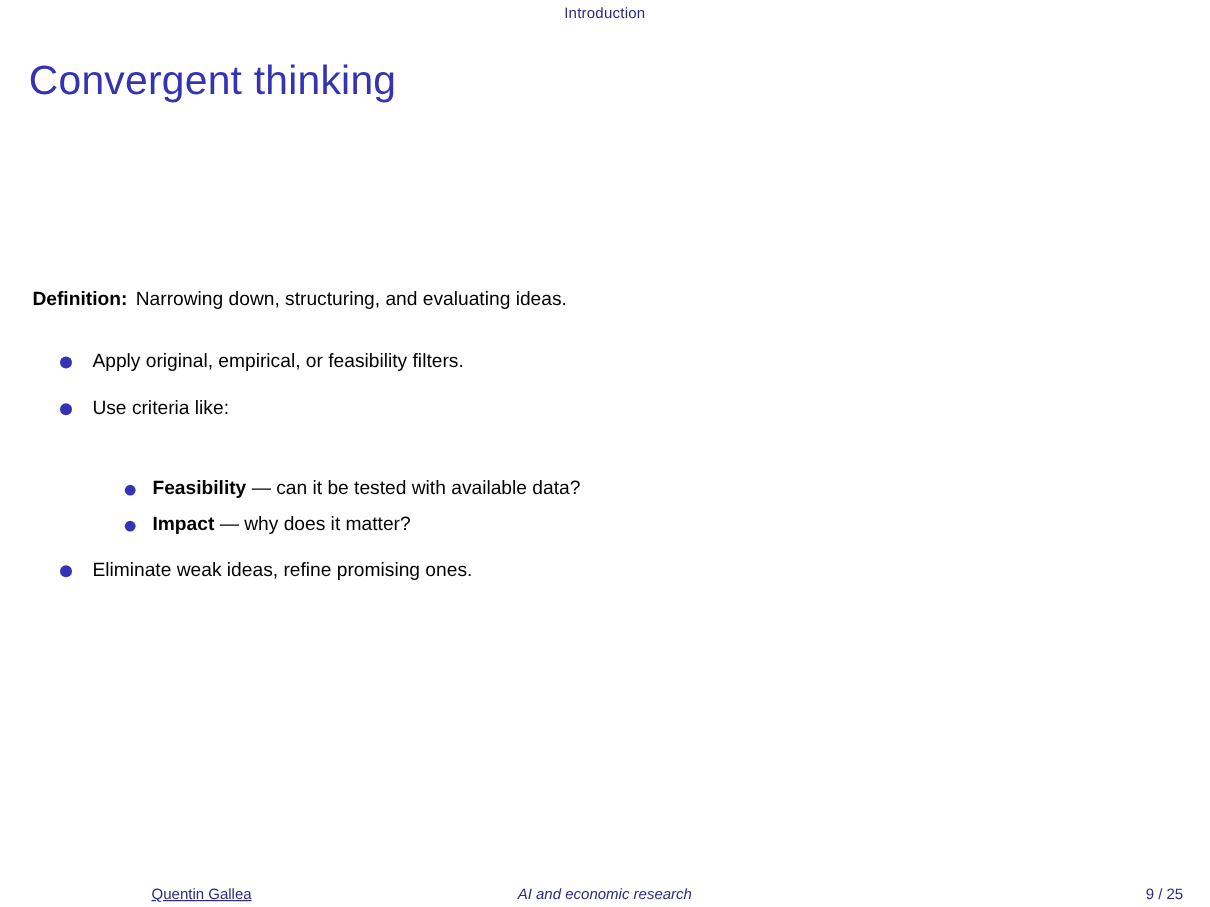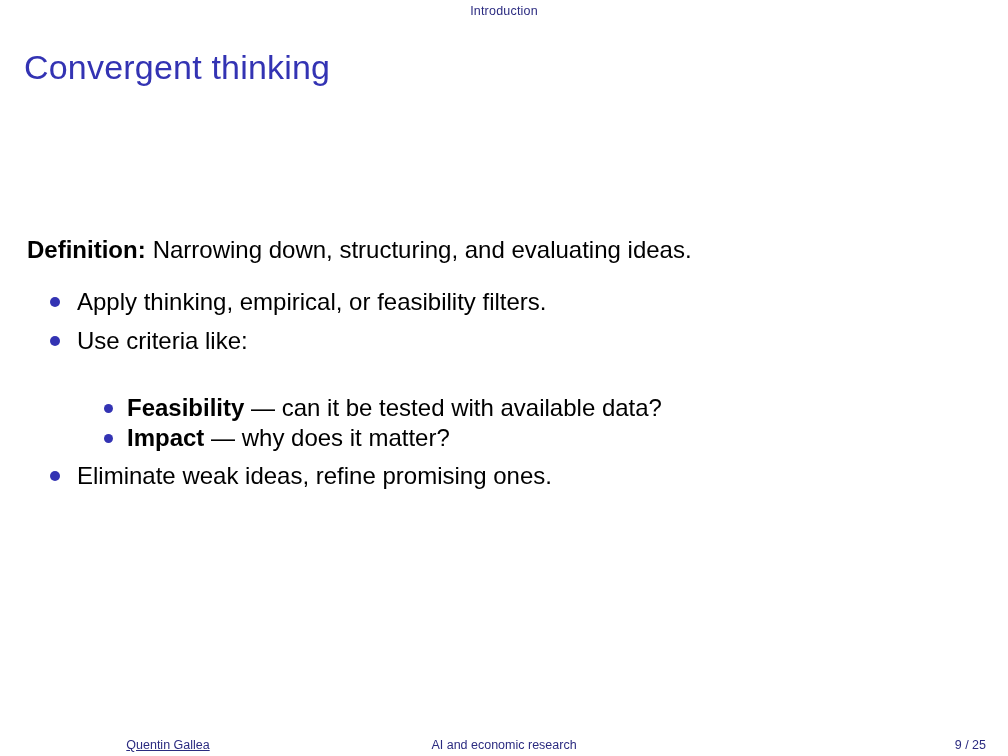--- a/index.html
+++ b/index.html
@@ -17,7 +17,7 @@
     font-size:34px; color:var(--structure,#3333B3);
     letter-spacing:0.2px;
   }
-  .line { position:absolute; font-size:24px; color:#000; line-height:24px; white-space:nowrap; }
+  .line { position:absolute; font-size:16px; color:#000; line-height:24px; white-space:nowrap; }
   .definition { left:27px; top:238px; }
   .definition b { font-weight:bold; }
   .definition .deftext { margin-left:7px; }

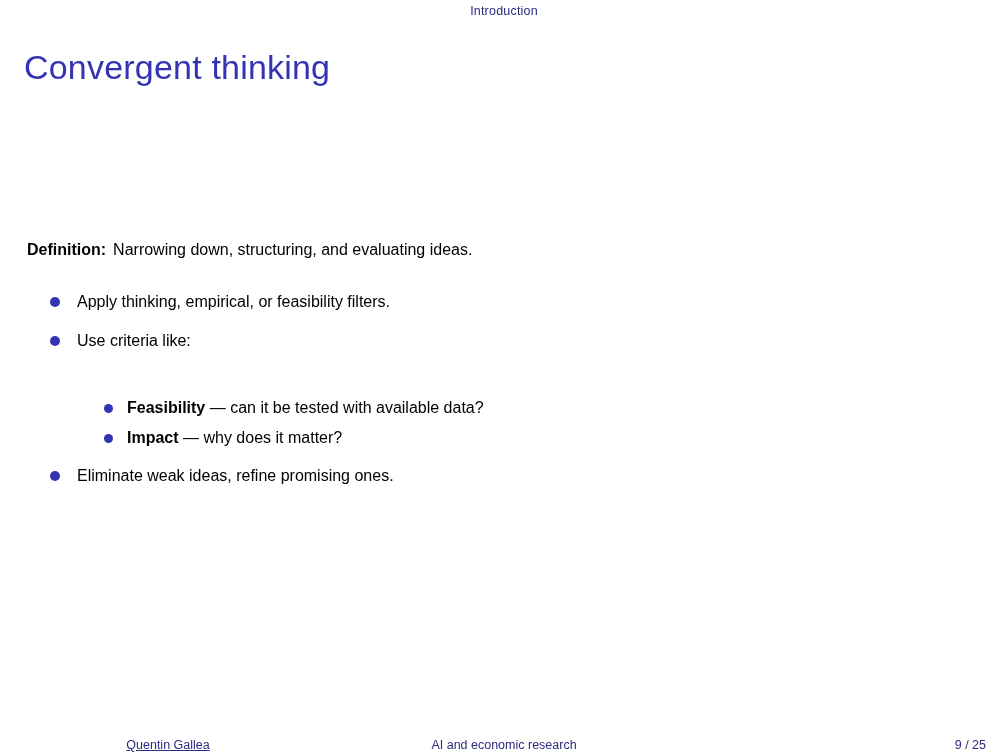--- a/index.html
+++ b/index.html
@@ -66,7 +66,7 @@
 
   <div class="line li it1">
     <span class="dot"></span>
-    <span>Apply thinking, empirical, or feasibility filters.</span>
+    <span>Apply original, empirical, or feasibility filters.</span>
   </div>
 
   <div class="line li it2">

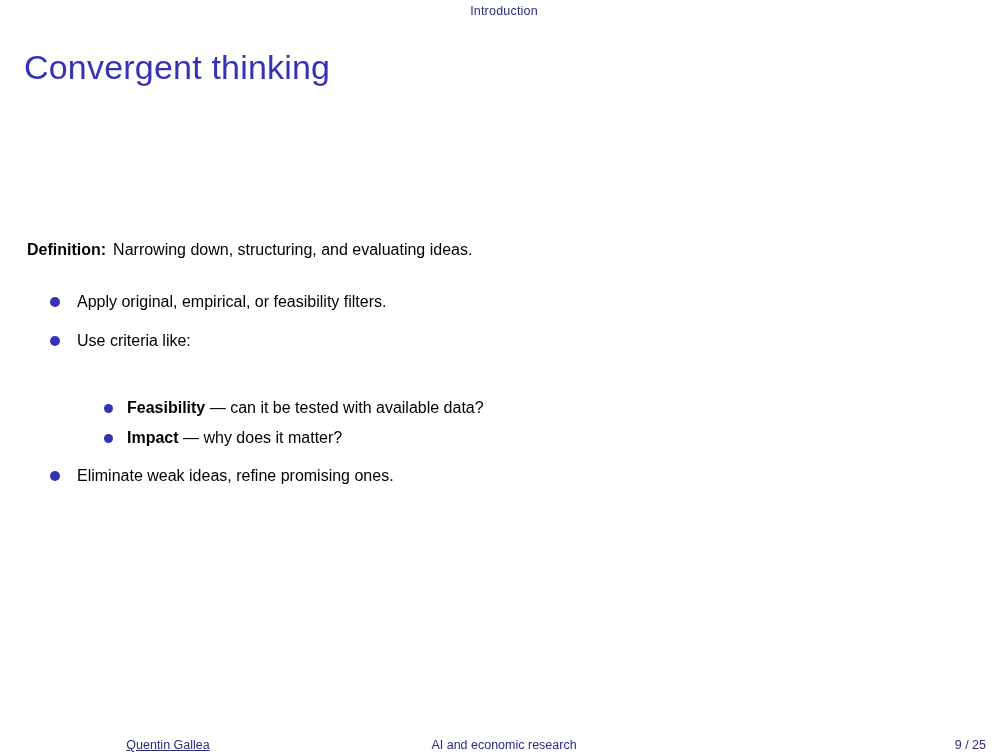--- a/index.html
+++ b/index.html
@@ -47,7 +47,7 @@
   }
   .footline .seg { position:absolute; top:0; white-space:nowrap; }
   .f-author { left:0; width:336px; text-align:center;text-decoration:underline; }
-  .f-title  { left:336px; width:336px; text-align:center; }
+  .f-title  { left:336px; width:336px; text-align:center;font-style:italic; }
   .f-date   { left:672px; width:294px; text-align:center; }
   .f-page   { right:22px; text-align:right; }
 </style>

